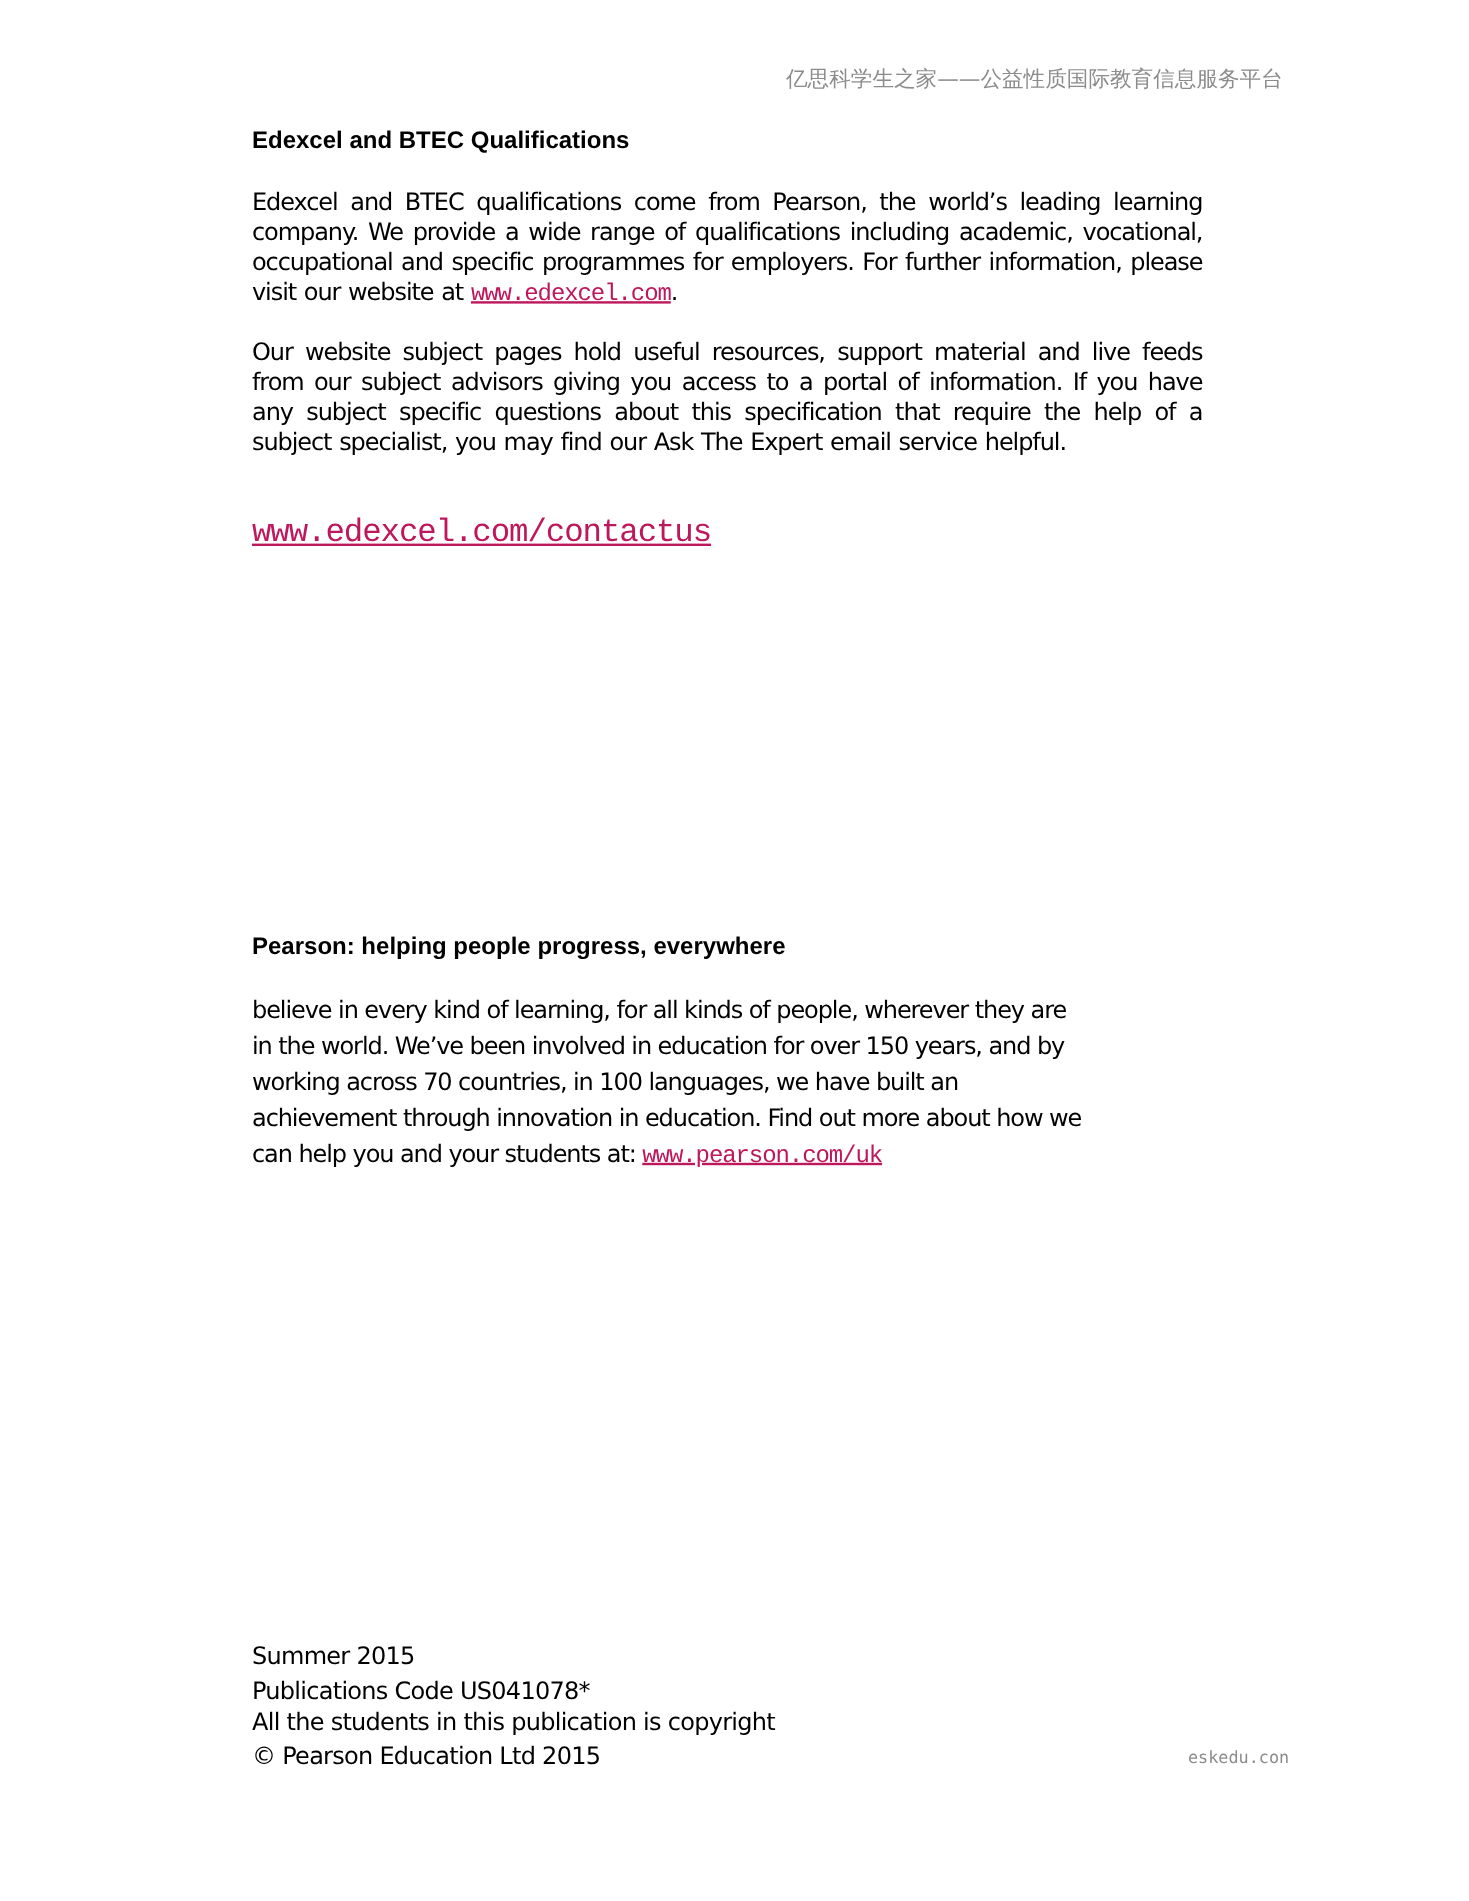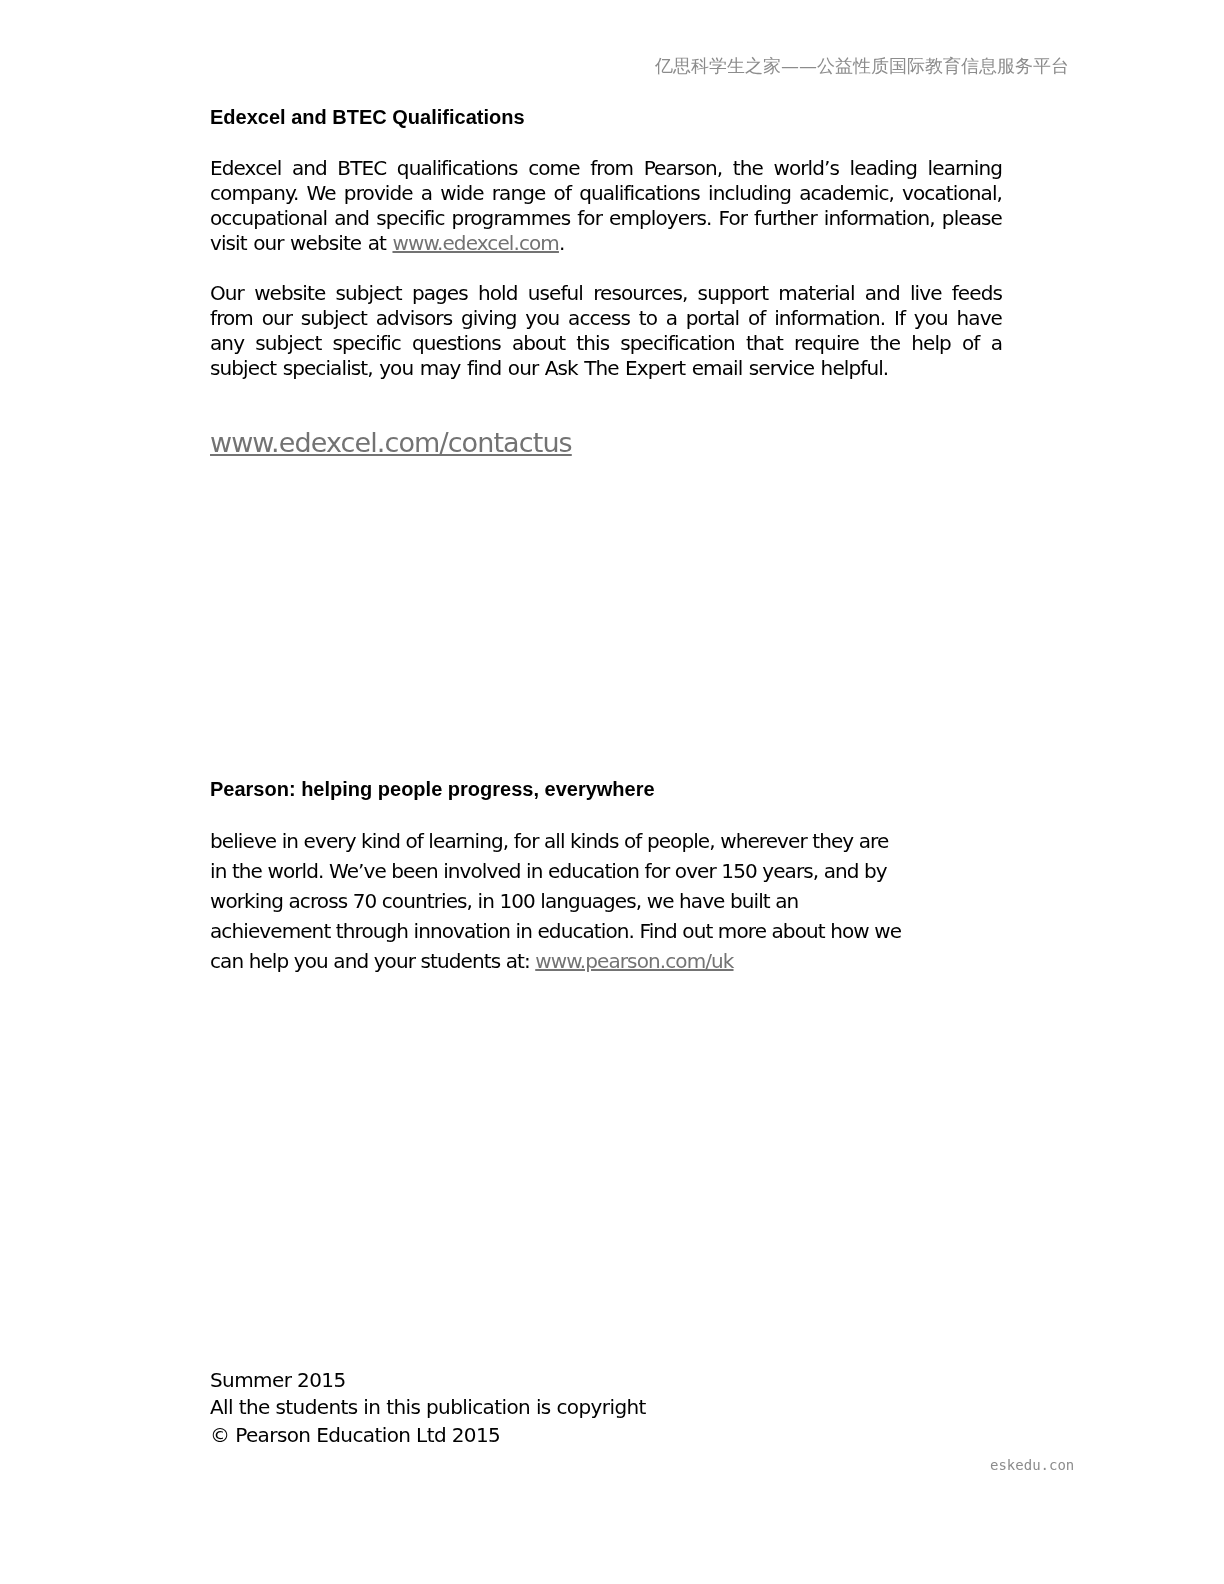--- a/index.html
+++ b/index.html
@@ -17,7 +17,7 @@
     .p1 { top: 156px; }
     .p2 { top: 281px; }
     .contact { top: 430px; font-size: 27px; line-height: 25px; letter-spacing: -0.9px; }
-    a { color: #737373; text-decoration: underline; }
+    a { color: #be185d; text-decoration: underline; font-family: Liberation Mono, monospace; }
     .sec2-title { top: 778px; }
     .p3 { top: 826px; font-size: 20px; line-height: 30px; margin: 0; letter-spacing: -0.9px; }
     .footer { top: 1365px; font-size: 20px; letter-spacing: -0.6px; }

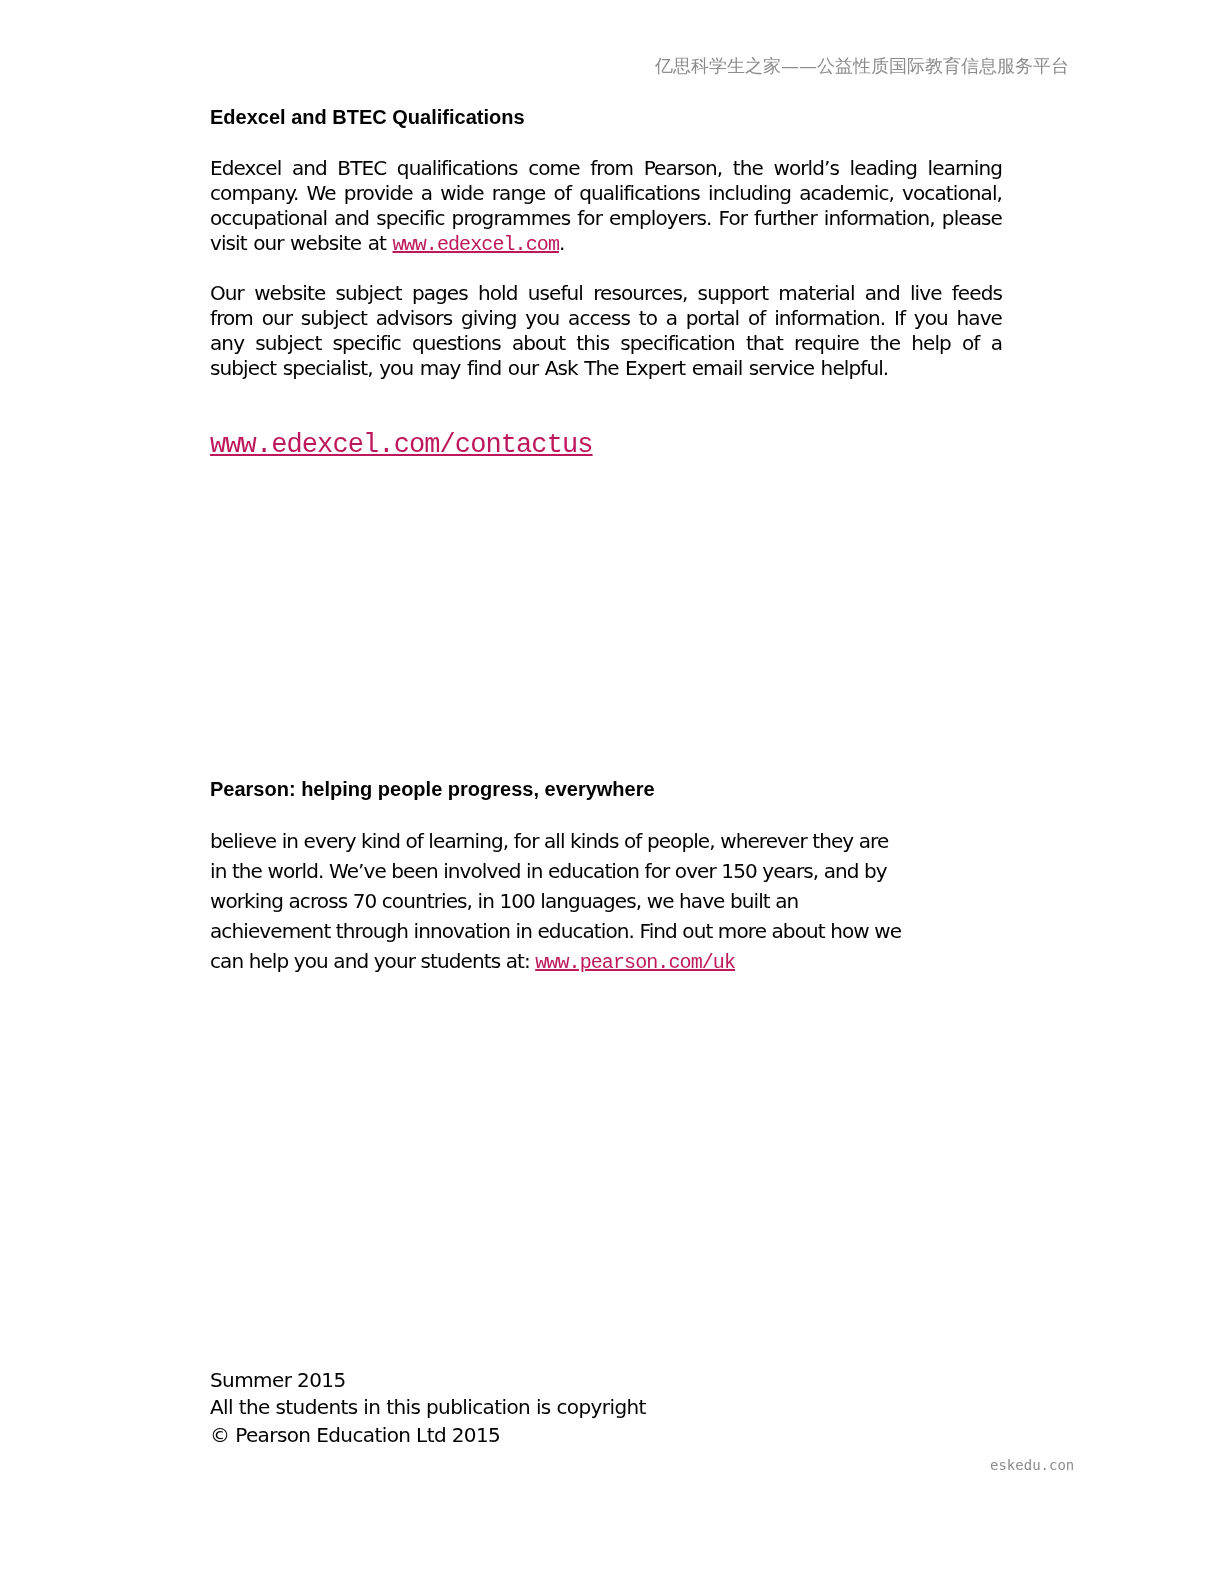--- a/index.html
+++ b/index.html
@@ -52,6 +52,7 @@
 
 <div class="content footer">
   <div class="f1">Summer 2015</div>
+  <div class="f2">Publications Code US041078*</div>
   <div class="f3">All the students in this publication is copyright</div>
   <div class="f4">© Pearson Education Ltd 2015</div>
 </div>

